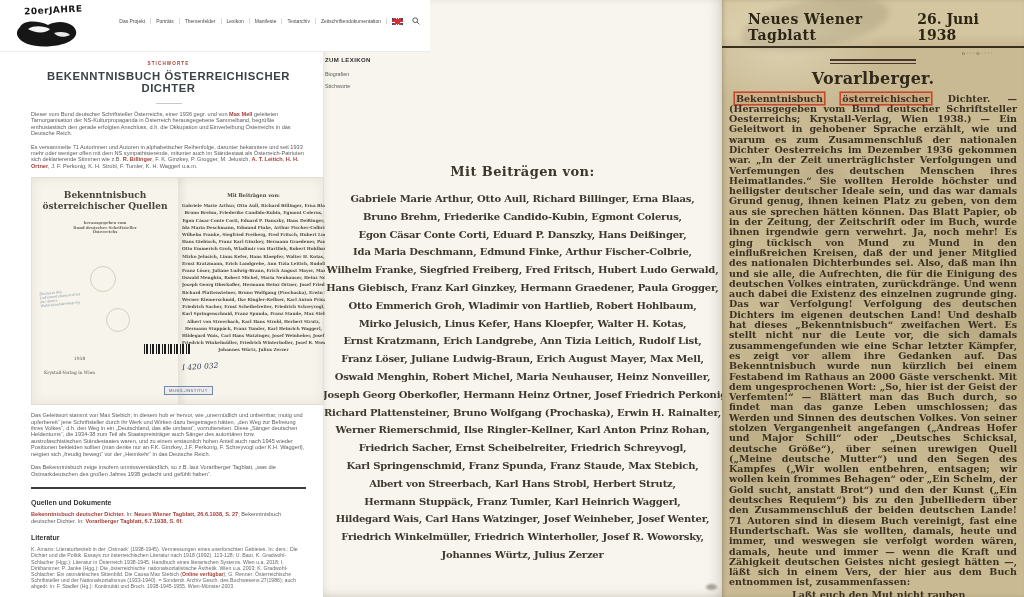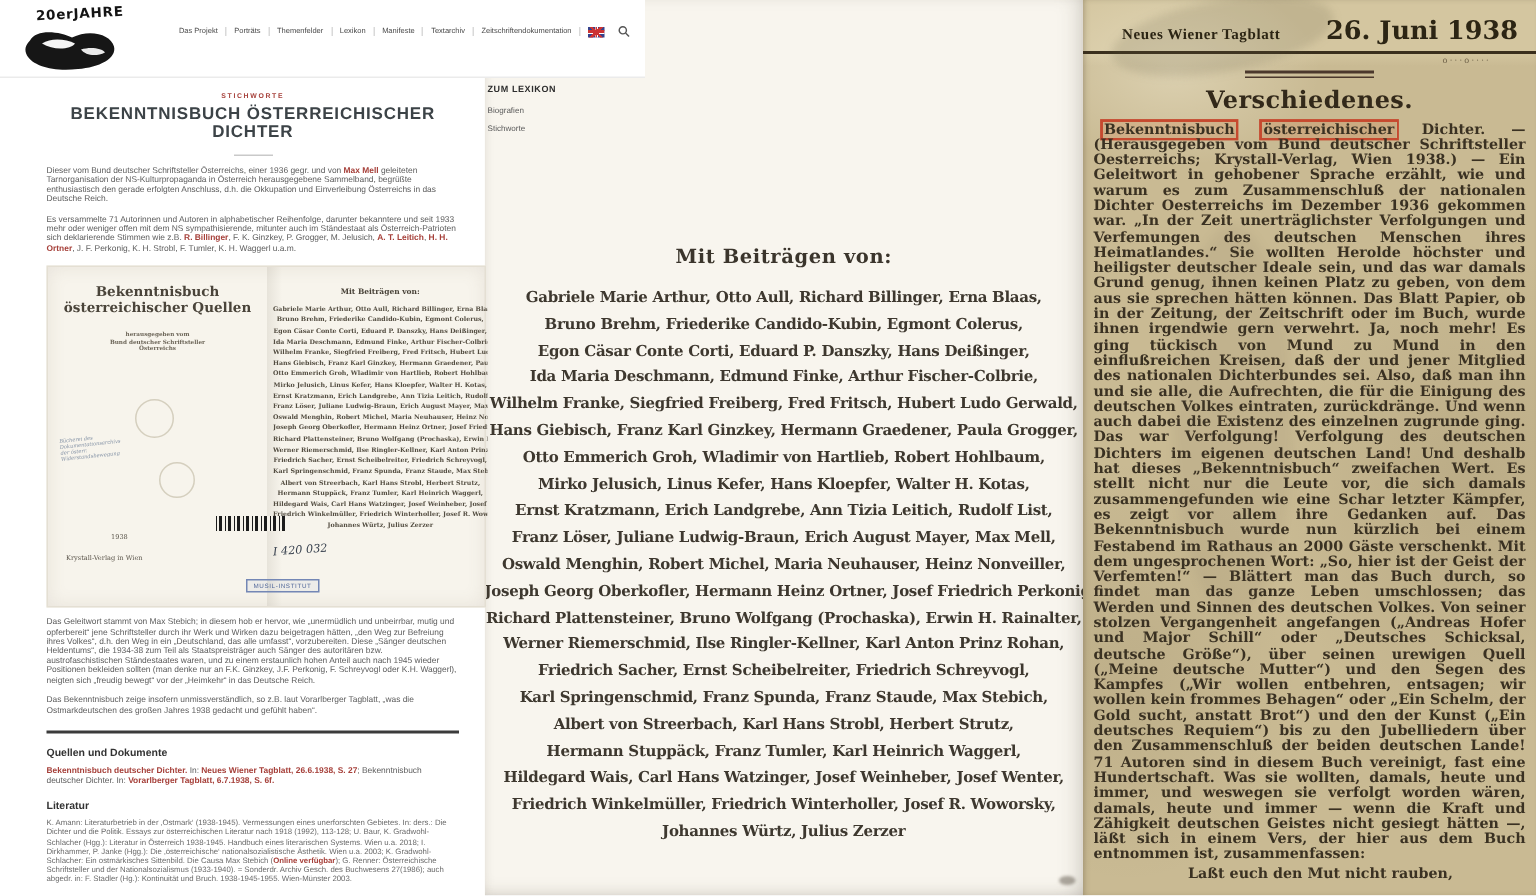--- a/index.html
+++ b/index.html
@@ -107,7 +107,7 @@
   .np-ghost2 { left:60px; top:150px; width:80px; height:260px; background:rgba(100,90,65,.07); }
   .masthead { position:relative; display:flex; justify-content:space-between; align-items:baseline;
     padding:11px 12px 0 26px; }
-  .mast-title { font-size:10px; font-weight:700; letter-spacing:.4px; color:#2c2514;font-family:Liberation Serif, serif; }
+  .mast-title { font-size:14px; font-weight:700; letter-spacing:.4px; color:#2c2514; }
   .mast-date { font-size:17px; font-weight:700; color:#2c2514; }
   .np-rule { margin-top:3px; border-top:2.5px solid #3a2f1d; }
   .edge-marks { text-align:right; padding-right:30px; font-size:5.5px; letter-spacing:1.5px;

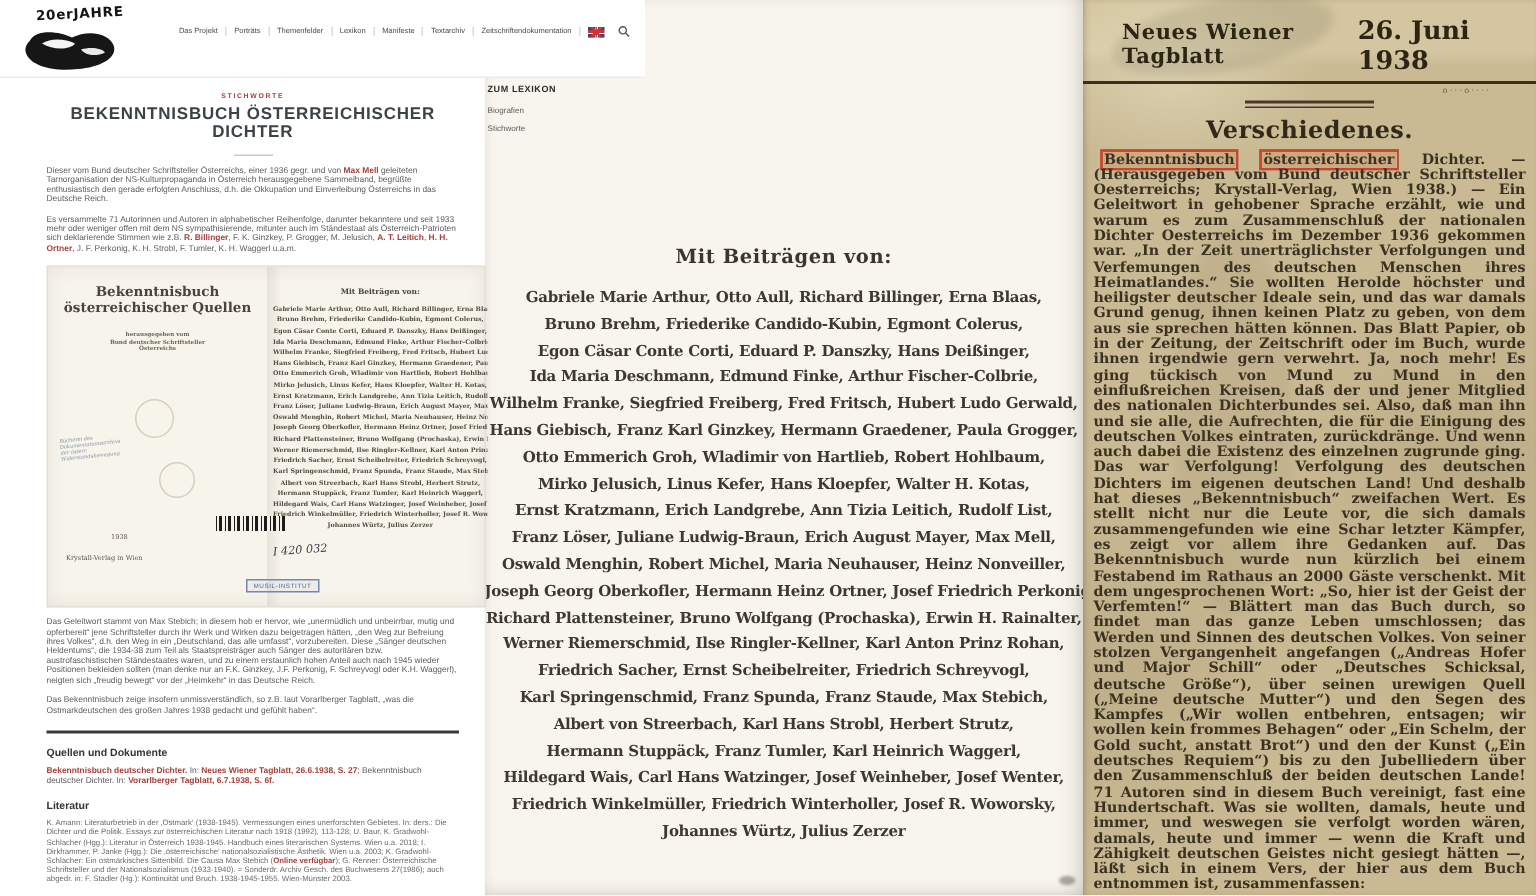--- a/index.html
+++ b/index.html
@@ -108,7 +108,7 @@
   .masthead { position:relative; display:flex; justify-content:space-between; align-items:baseline;
     padding:11px 12px 0 26px; }
   .mast-title { font-size:14px; font-weight:700; letter-spacing:.4px; color:#2c2514; }
-  .mast-date { font-size:17px; font-weight:700; color:#2c2514; }
+  .mast-date { font-size:14px; font-weight:700; color:#2c2514; }
   .np-rule { margin-top:3px; border-top:2.5px solid #3a2f1d; }
   .edge-marks { text-align:right; padding-right:30px; font-size:5.5px; letter-spacing:1.5px;
     color:rgba(60,48,30,.65); margin-top:2px; }

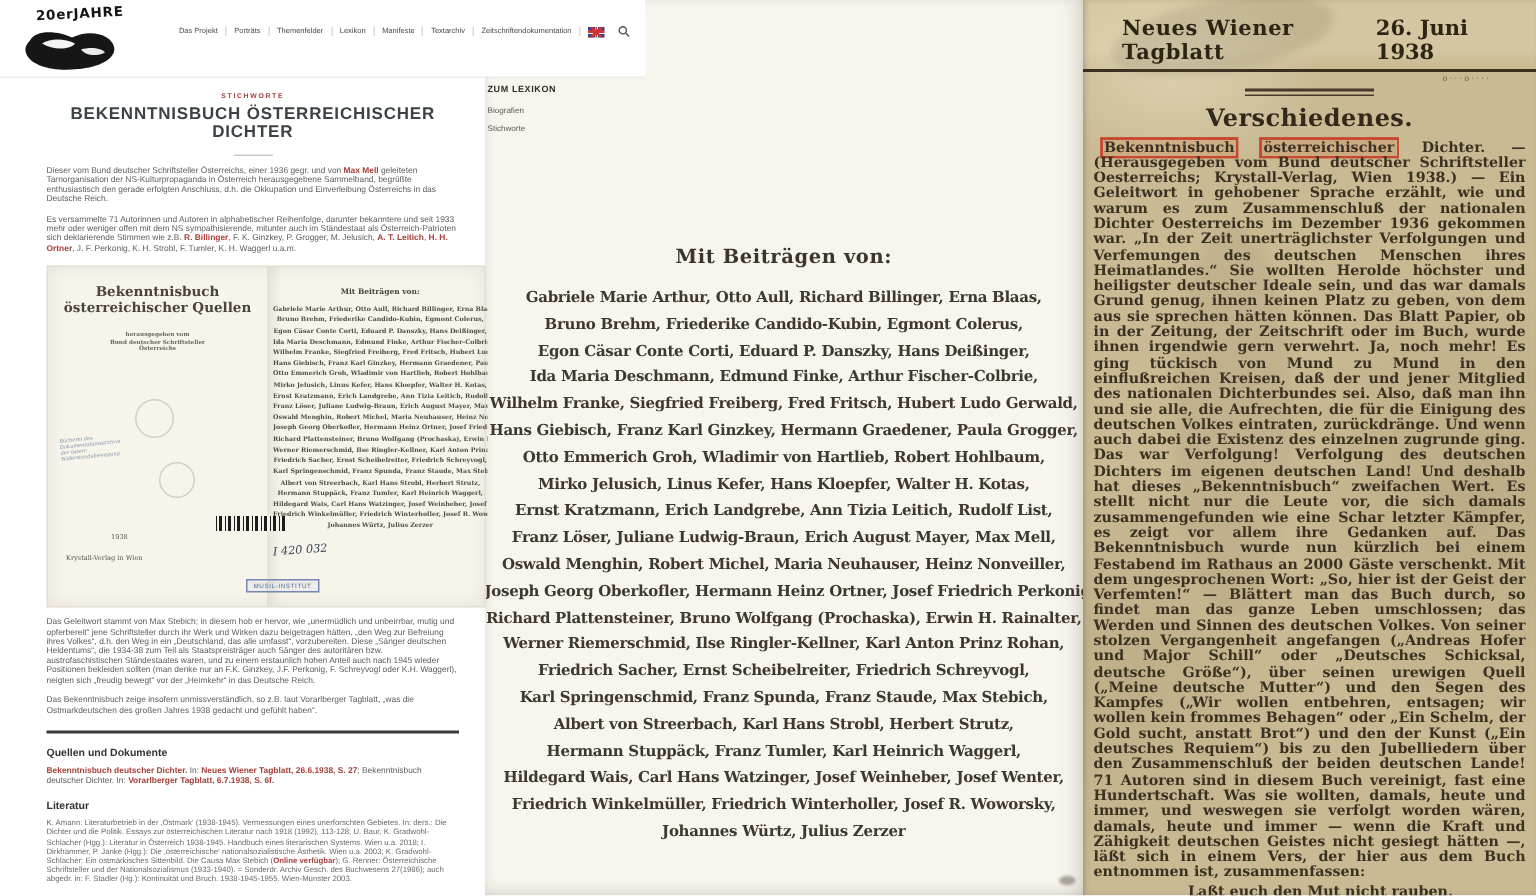--- a/index.html
+++ b/index.html
@@ -272,7 +272,7 @@
     <div class="np-rule"></div>
     <div class="edge-marks">o···o····</div>
     <div class="np-double"></div>
-    <h2 class="np-sect-title">Verschiedenes.</h2>
+    <h2 class="np-sect-title">Vorarlberger.</h2>
     <p class="np-body"><span class="hl">Bekenntnisbuch</span> <span class="hl">österreichischer</span><span> Dichter. — (Herausgegeben vom Bund deutscher Schriftsteller Oesterreichs; Krystall-Verlag, Wien 1938.) — Ein Geleitwort in gehobener Sprache erzählt, wie und warum es zum Zusammenschluß der nationalen Dichter Oesterreichs im Dezember 1936 gekommen war. „In der Zeit unerträglichster Verfolgungen und Verfemungen des deutschen Menschen ihres Heimatlandes.“ Sie wollten Herolde höchster und heiligster deutscher Ideale sein, und das war damals Grund genug, ihnen keinen Platz zu geben, von dem aus sie sprechen hätten können. Das Blatt Papier, ob in der Zeitung, der Zeitschrift oder im Buch, wurde ihnen irgendwie gern verwehrt. Ja, noch mehr! Es ging tückisch von Mund zu Mund in den einflußreichen Kreisen, daß der und jener Mitglied des nationalen Dichterbundes sei. Also, daß man ihn und sie alle, die Aufrechten, die für die Einigung des deutschen Volkes eintraten, zurückdränge. Und wenn auch dabei die Existenz des einzelnen zugrunde ging. Das war Verfolgung! Verfolgung des deutschen Dichters im eigenen deutschen Land! Und deshalb hat dieses „Bekenntnisbuch“ zweifachen Wert. Es stellt nicht nur die Leute vor, die sich damals zusammengefunden wie eine Schar letzter Kämpfer, es zeigt vor allem ihre Gedanken auf. Das Bekenntnisbuch wurde nun kürzlich bei einem Festabend im Rathaus an 2000 Gäste verschenkt. Mit dem ungesprochenen Wort: „So, hier ist der Geist der Verfemten!“ — Blättert man das Buch durch, so findet man das ganze Leben umschlossen; das Werden und Sinnen des deutschen Volkes. Von seiner stolzen Vergangenheit angefangen („Andreas Hofer und Major Schill“ oder „Deutsches Schicksal, deutsche Größe“), über seinen urewigen Quell („Meine deutsche Mutter“) und den Segen des Kampfes („Wir wollen entbehren, entsagen; wir wollen kein frommes Behagen“ oder „Ein Schelm, der Gold sucht, anstatt Brot“) und den der Kunst („Ein deutsches Requiem“) bis zu den Jubelliedern über den Zusammenschluß der beiden deutschen Lande! 71 Autoren sind in diesem Buch vereinigt, fast eine Hundertschaft. Was sie wollten, damals, heute und immer, und weswegen sie verfolgt worden wären, damals, heute und immer — wenn die Kraft und Zähigkeit deutschen Geistes nicht gesiegt hätten —, läßt sich in einem Vers, der hier aus dem Buch entnommen ist, zusammenfassen:</span></p>
     <div class="poem">
         <div>Laßt euch den Mut nicht rauben,</div>

